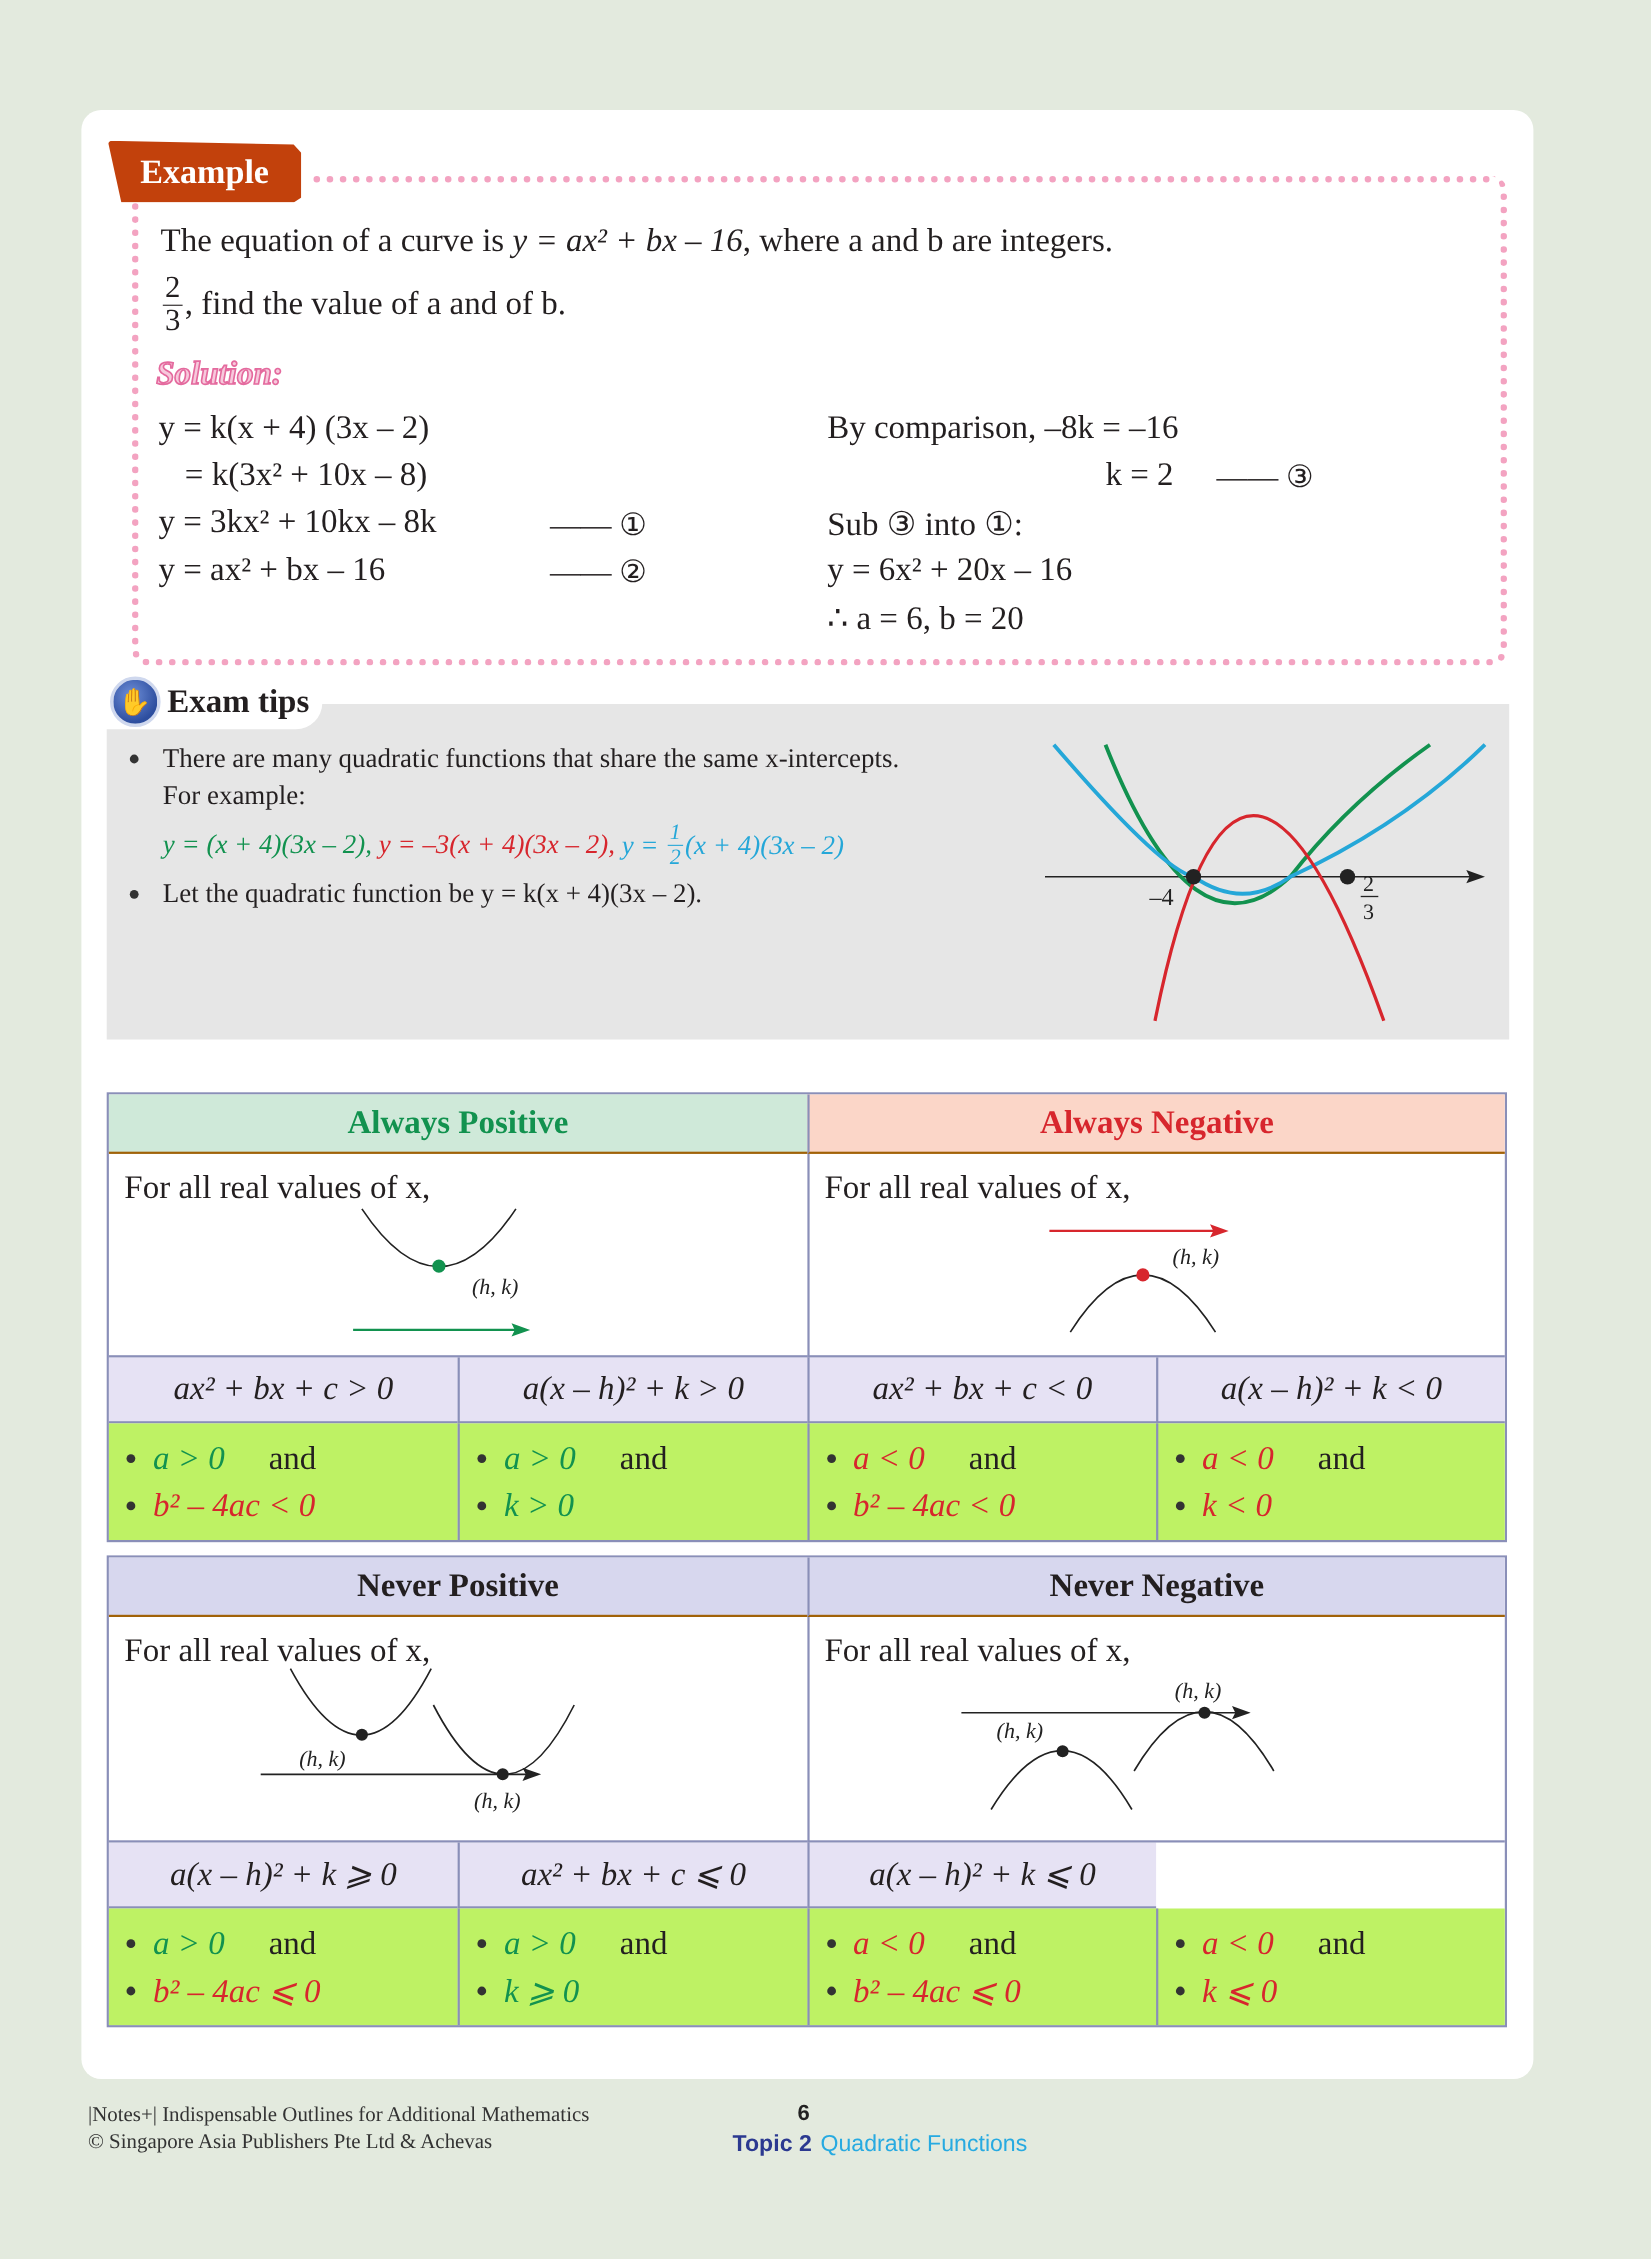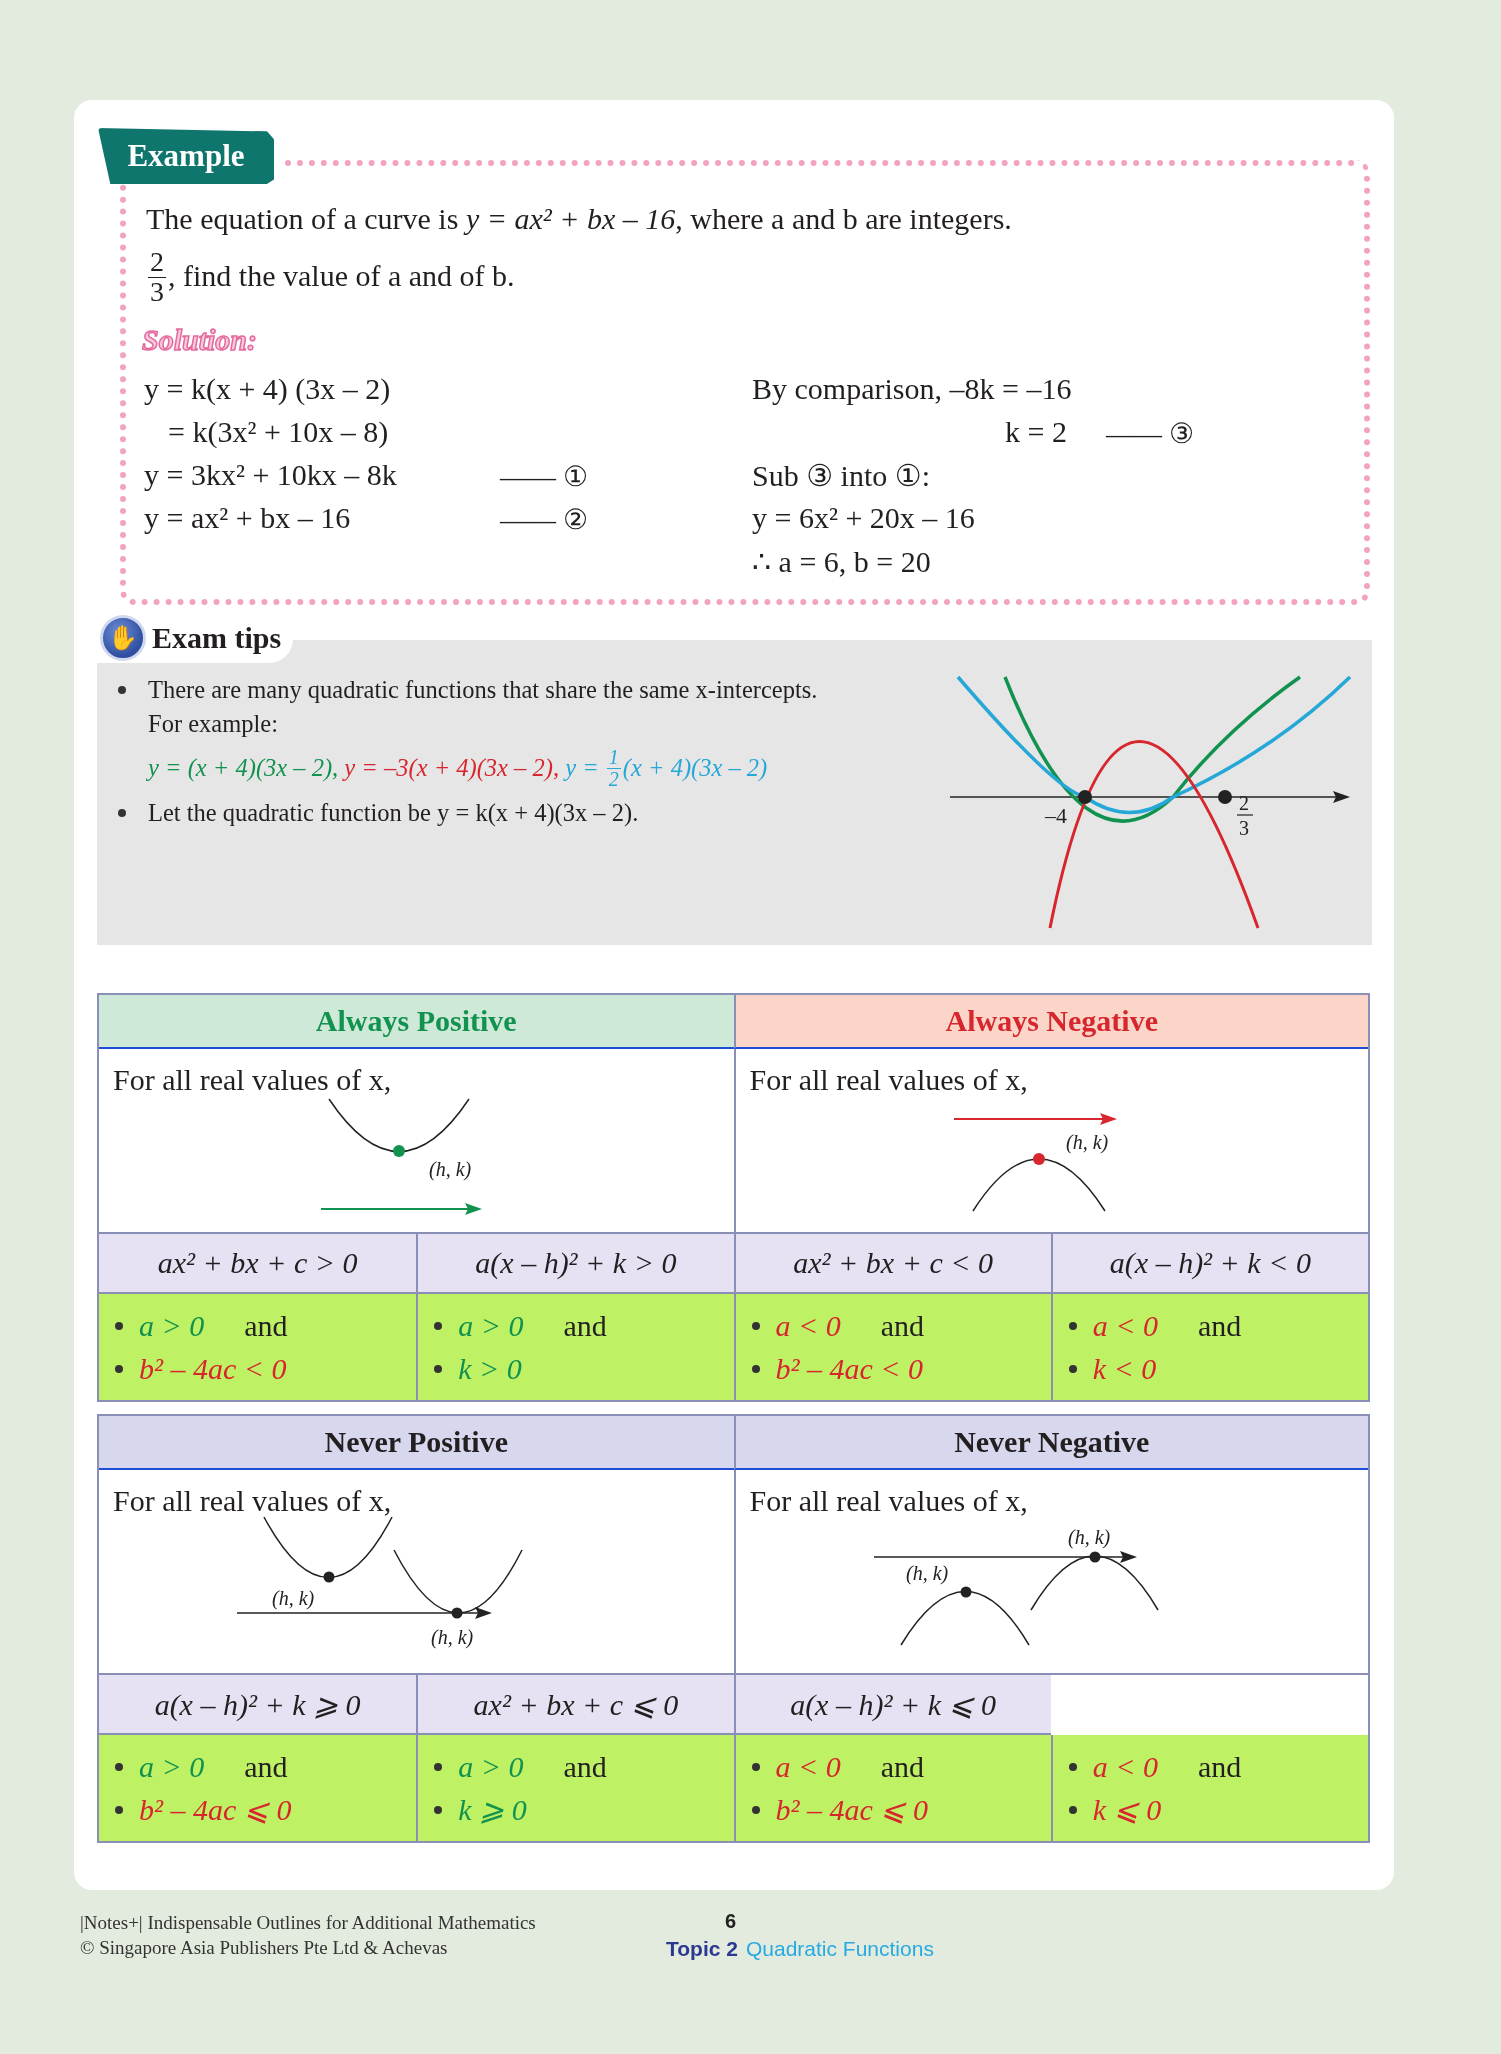--- a/index.html
+++ b/index.html
@@ -20,7 +20,7 @@
   
   .example-tag {
     position: absolute; left: 98px; top: 128px; width: 176px; height: 56px;
-    background: #0f766e; color: #fff; font-weight: bold; font-size: 31px;
+    background: #c2410c; color: #fff; font-weight: bold; font-size: 31px;
     display: flex; align-items: center; justify-content: center;
     clip-path: polygon(0 0, 96% 6%, 100% 20%, 100% 92%, 96% 100%, 7% 100%);
     border-radius: 4px;

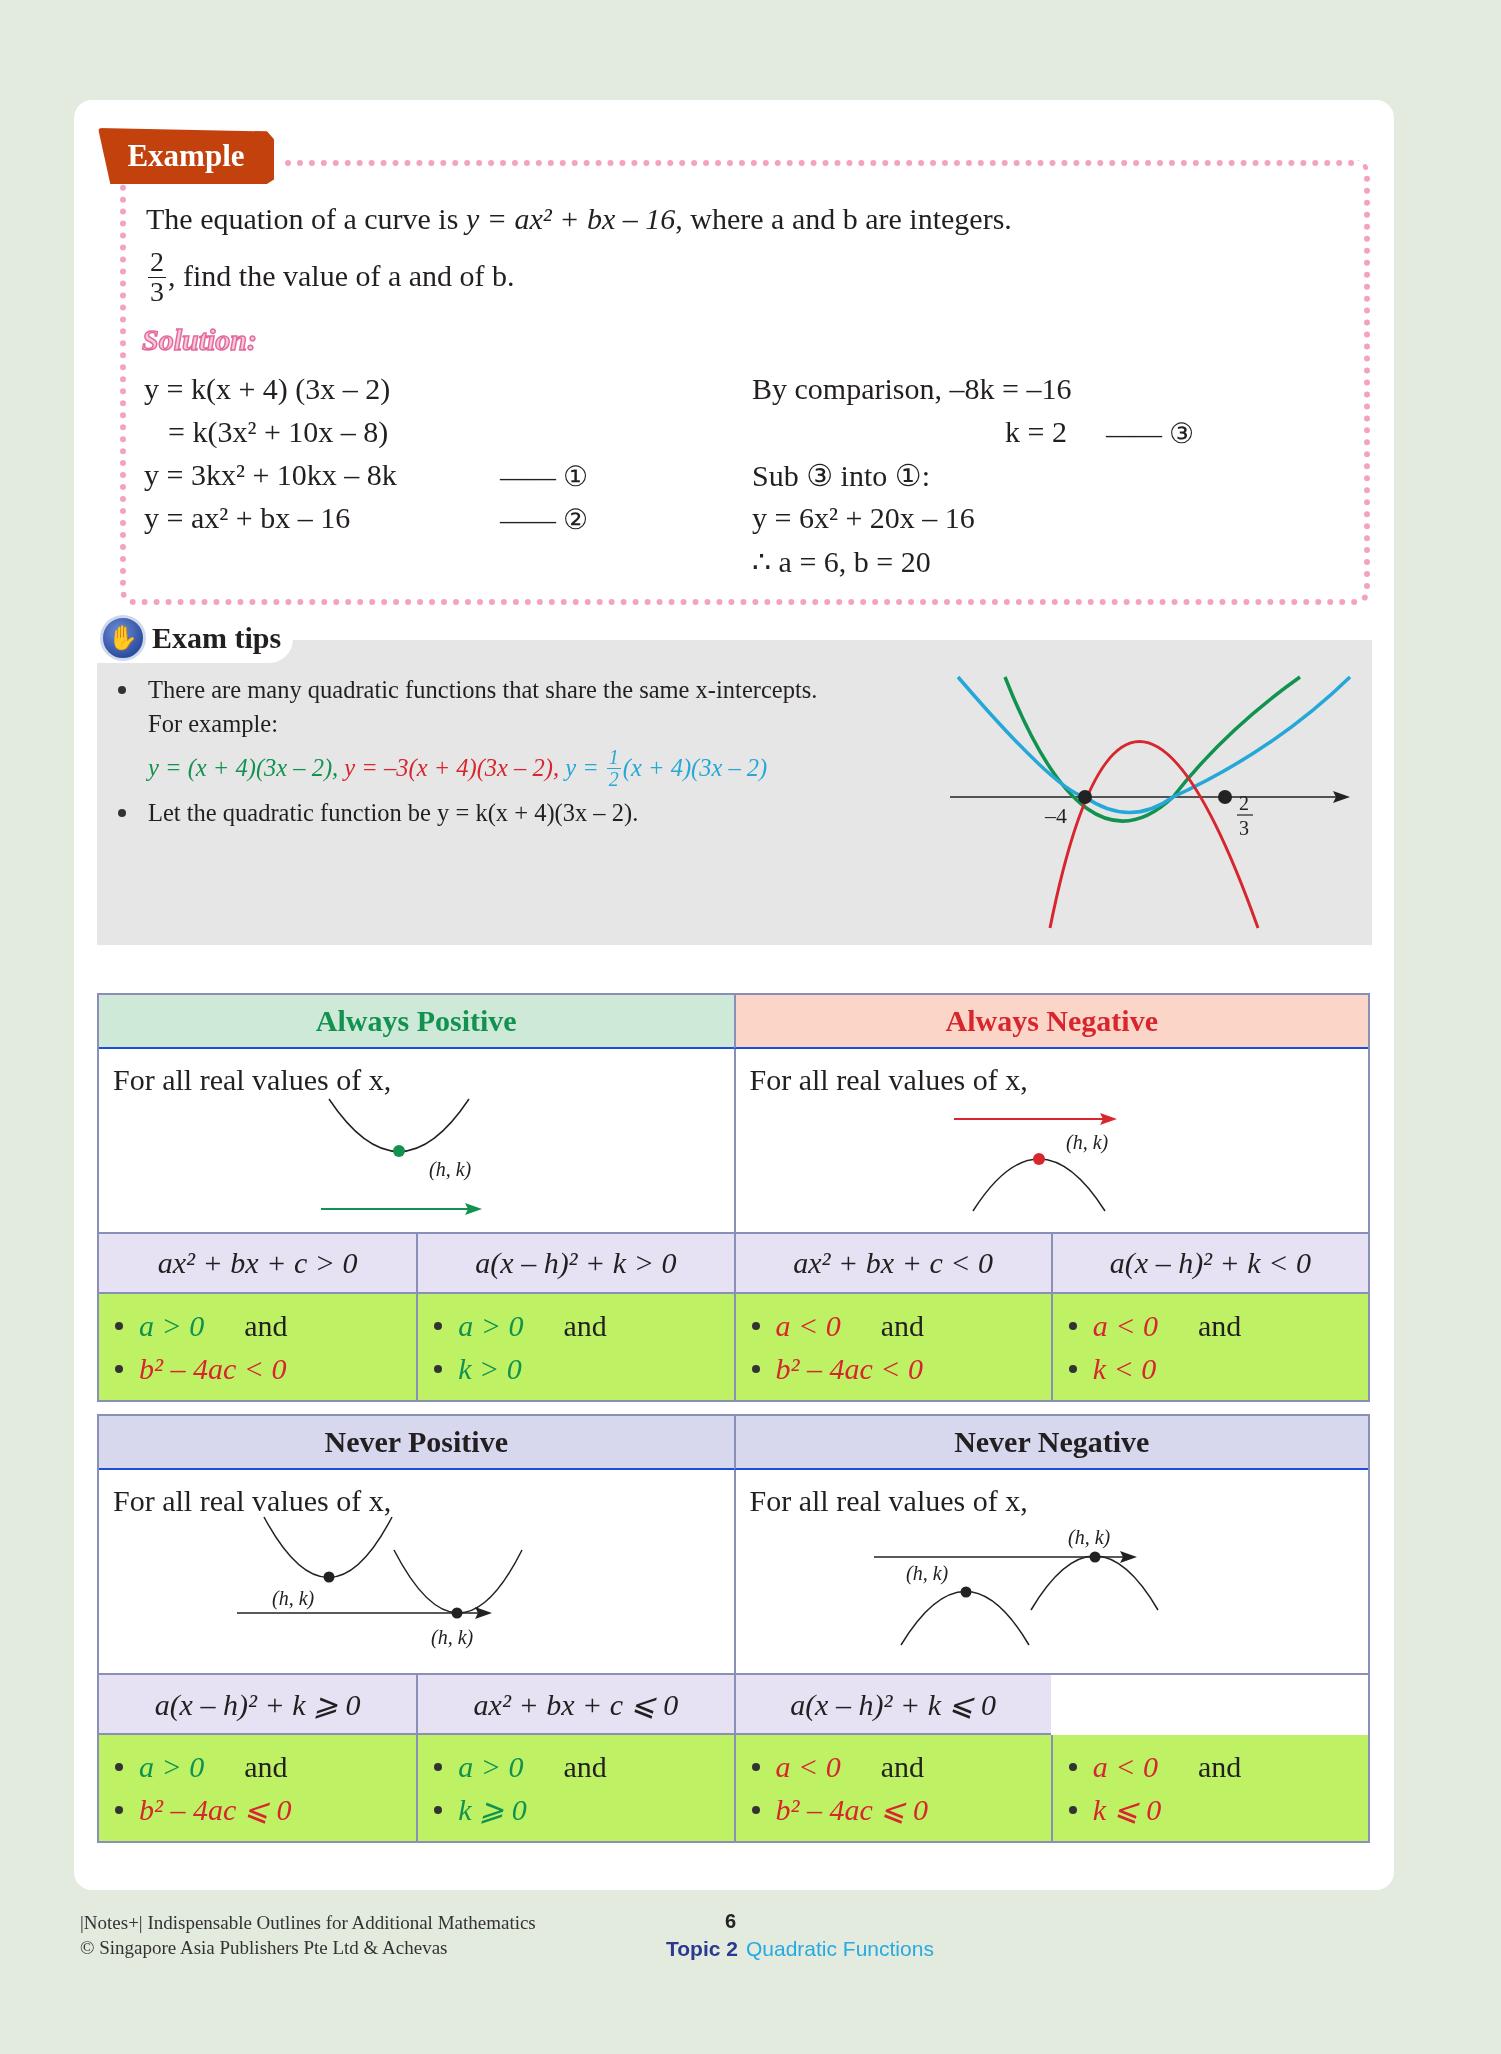--- a/index.html
+++ b/index.html
@@ -76,7 +76,7 @@
   .row { display: flex; }
   .hdr {
     height: 54px; display: flex; align-items: center; justify-content: center;
-    font-size: 30px; font-weight: bold; border-bottom: 2px solid #1d4ed8;
+    font-size: 30px; font-weight: bold; border-bottom: 2px solid #a16207;
   }
   .half { width: 50%; }
   .half + .half { border-left: 2px solid #8a8fb8; }

